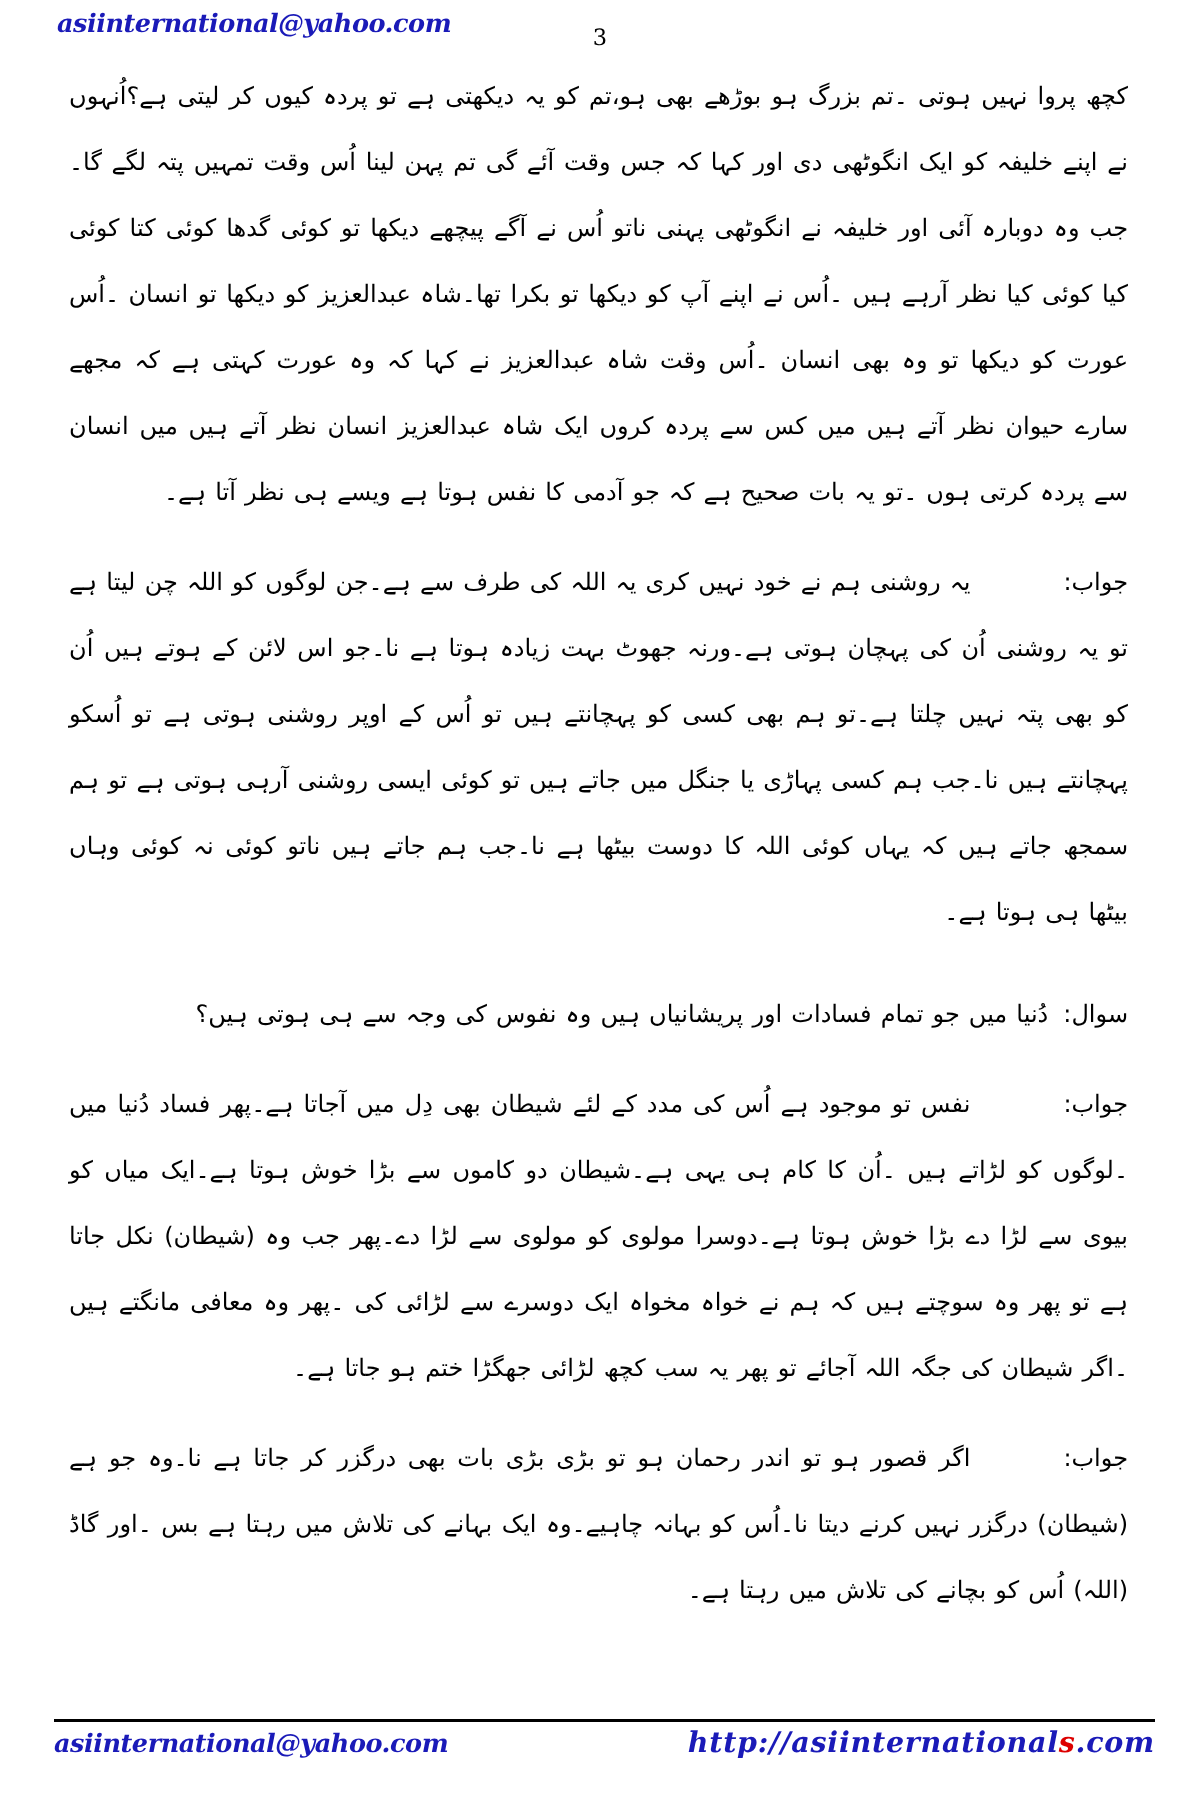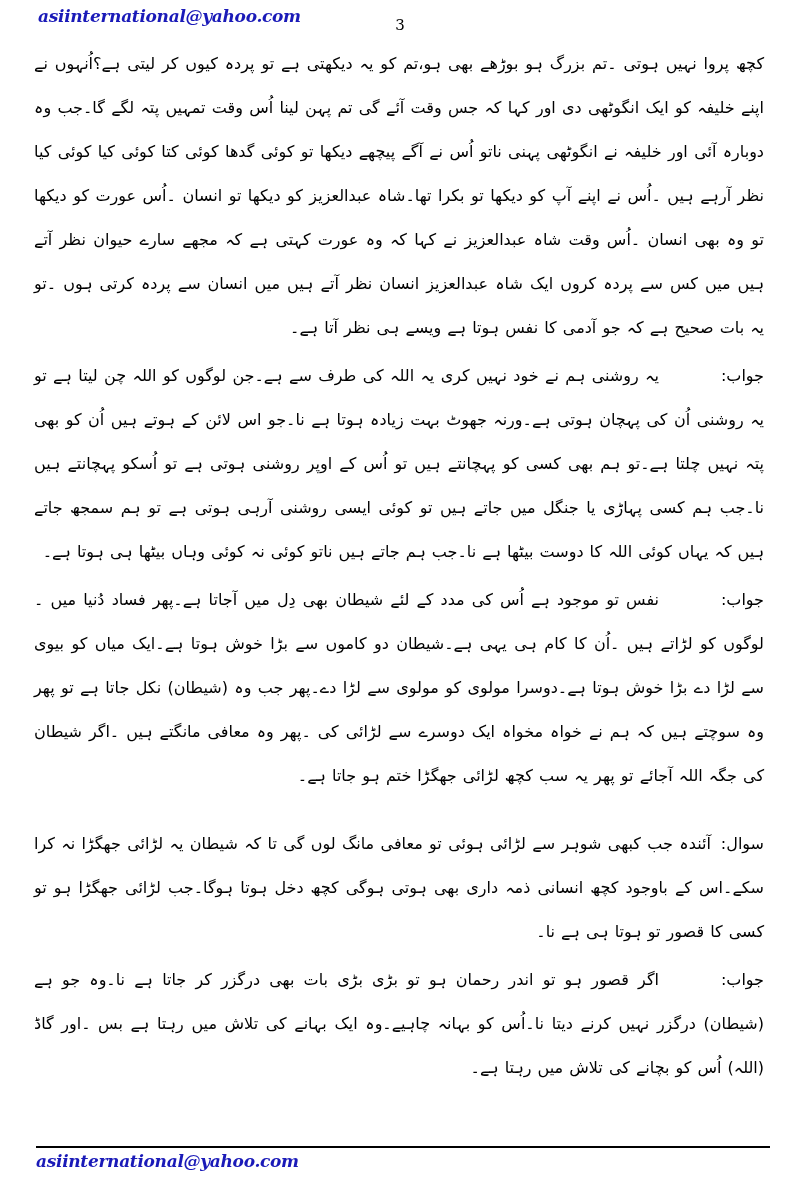--- a/index.html
+++ b/index.html
@@ -39,7 +39,7 @@
     font-size: 16px;
     line-height: 44px;
     text-align: justify;
-    margin: 4px;
+    margin: 16px;
     word-spacing: 1px;
   }
   .para1 { margin-top: 2px; }

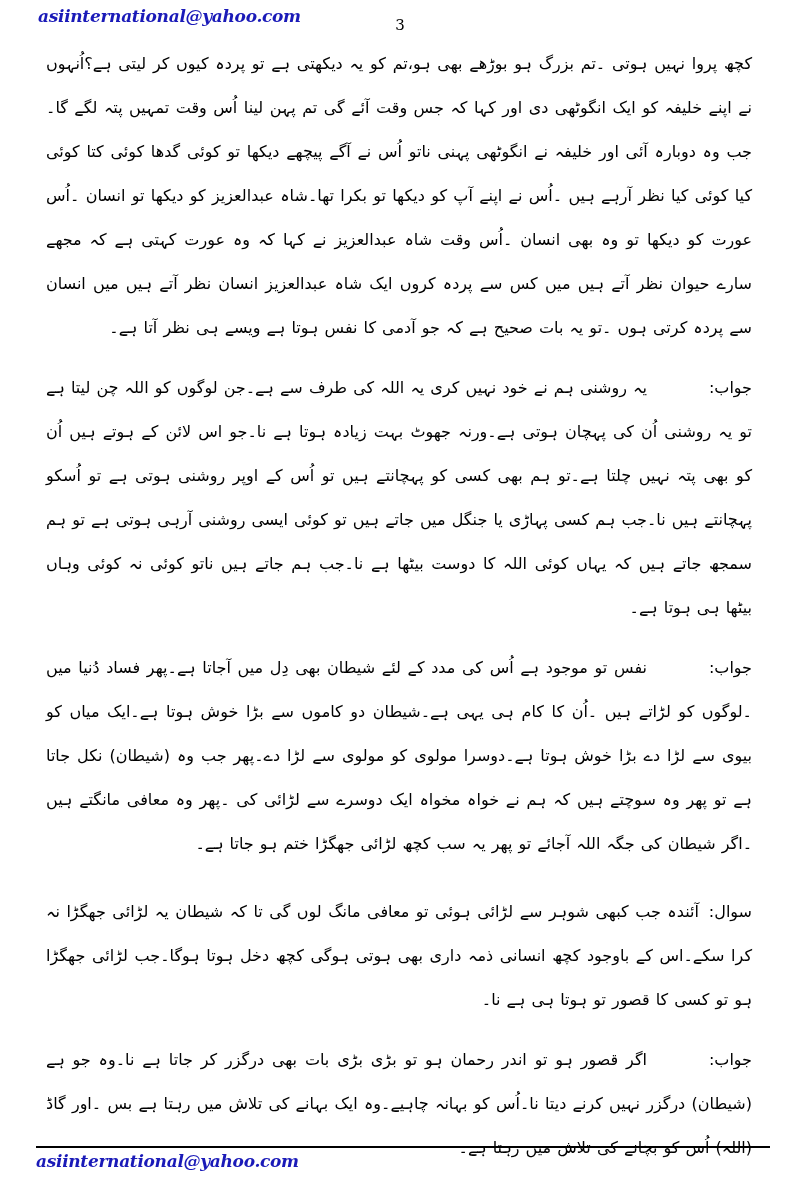--- a/index.html
+++ b/index.html
@@ -91,6 +91,7 @@
 
     <p class="urdu"><span class="qa-label">جواب:</span><span class="gap-tab"></span><span>یہ روشنی ہم نے خود نہیں کری یہ اللہ کی طرف سے ہے۔جن لوگوں کو اللہ چن لیتا ہے تو یہ روشنی اُن کی پہچان ہوتی ہے۔ورنہ جھوٹ بہت زیادہ ہوتا ہے نا۔جو اس لائن کے ہوتے ہیں اُن کو بھی پتہ نہیں چلتا ہے۔تو ہم بھی کسی کو پہچانتے ہیں تو اُس کے اوپر روشنی ہوتی ہے تو اُسکو پہچانتے ہیں نا۔جب ہم کسی پہاڑی یا جنگل میں جاتے ہیں تو کوئی ایسی روشنی آرہی ہوتی ہے تو ہم سمجھ جاتے ہیں کہ یہاں کوئی اللہ کا دوست بیٹھا ہے نا۔جب ہم جاتے ہیں ناتو کوئی نہ کوئی وہاں بیٹھا ہی ہوتا ہے۔</span></p>
 
+    <p class="urdu q-block gap-lg"><span class="qa-label">سوال:</span><span class="gap-sm"></span><span>دُنیا میں جو تمام فسادات اور پریشانیاں ہیں وہ نفوس کی وجہ سے ہی ہوتی ہیں؟</span></p>
     <p class="urdu"><span class="qa-label">جواب:</span><span class="gap-tab"></span><span>نفس تو موجود ہے اُس کی مدد کے لئے شیطان بھی دِل میں آجاتا ہے۔پھر فساد دُنیا میں ۔لوگوں کو لڑاتے ہیں ۔اُن کا کام ہی یہی ہے۔شیطان دو کاموں سے بڑا خوش ہوتا ہے۔ایک میاں کو بیوی سے لڑا دے بڑا خوش ہوتا ہے۔دوسرا مولوی کو مولوی سے لڑا دے۔پھر جب وہ (شیطان) نکل جاتا ہے تو پھر وہ سوچتے ہیں کہ ہم نے خواہ مخواہ ایک دوسرے سے لڑائی کی ۔پھر وہ معافی مانگتے ہیں ۔اگر شیطان کی جگہ اللہ آجائے تو پھر یہ سب کچھ لڑائی جھگڑا ختم ہو جاتا ہے۔</span></p>
 
     <p class="urdu q-block gap-lg"><span class="qa-label">سوال:</span><span class="gap-sm"></span><span>آئندہ جب کبھی شوہر سے لڑائی ہوئی تو معافی مانگ لوں گی تا کہ شیطان یہ لڑائی جھگڑا نہ کرا سکے۔اس کے باوجود کچھ انسانی ذمہ داری بھی ہوتی ہوگی کچھ دخل ہوتا ہوگا۔جب لڑائی جھگڑا ہو تو کسی کا قصور تو ہوتا ہی ہے نا۔</span></p>

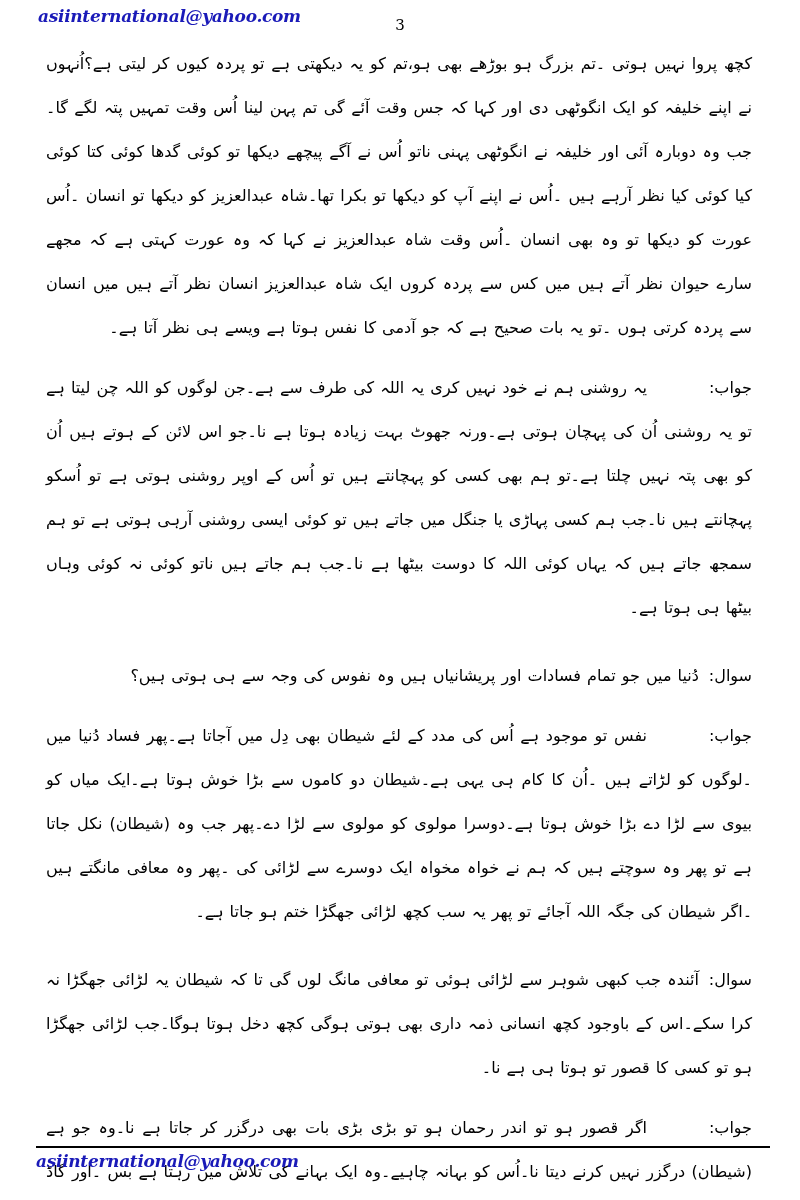--- a/index.html
+++ b/index.html
@@ -94,7 +94,6 @@
     <p class="urdu q-block gap-lg"><span class="qa-label">سوال:</span><span class="gap-sm"></span><span>دُنیا میں جو تمام فسادات اور پریشانیاں ہیں وہ نفوس کی وجہ سے ہی ہوتی ہیں؟</span></p>
     <p class="urdu"><span class="qa-label">جواب:</span><span class="gap-tab"></span><span>نفس تو موجود ہے اُس کی مدد کے لئے شیطان بھی دِل میں آجاتا ہے۔پھر فساد دُنیا میں ۔لوگوں کو لڑاتے ہیں ۔اُن کا کام ہی یہی ہے۔شیطان دو کاموں سے بڑا خوش ہوتا ہے۔ایک میاں کو بیوی سے لڑا دے بڑا خوش ہوتا ہے۔دوسرا مولوی کو مولوی سے لڑا دے۔پھر جب وہ (شیطان) نکل جاتا ہے تو پھر وہ سوچتے ہیں کہ ہم نے خواہ مخواہ ایک دوسرے سے لڑائی کی ۔پھر وہ معافی مانگتے ہیں ۔اگر شیطان کی جگہ اللہ آجائے تو پھر یہ سب کچھ لڑائی جھگڑا ختم ہو جاتا ہے۔</span></p>
 
-    <p class="urdu q-block gap-lg"><span class="qa-label">سوال:</span><span class="gap-sm"></span><span>آئندہ جب کبھی شوہر سے لڑائی ہوئی تو معافی مانگ لوں گی تا کہ شیطان یہ لڑائی جھگڑا نہ کرا سکے۔اس کے باوجود کچھ انسانی ذمہ داری بھی ہوتی ہوگی کچھ دخل ہوتا ہوگا۔جب لڑائی جھگڑا ہو تو کسی کا قصور تو ہوتا ہی ہے نا۔</span></p>
     <p class="urdu"><span class="qa-label">جواب:</span><span class="gap-tab"></span><span>اگر قصور ہو تو اندر رحمان ہو تو بڑی بڑی بات بھی درگزر کر جاتا ہے نا۔وہ جو ہے (شیطان) درگزر نہیں کرنے دیتا نا۔اُس کو بہانہ چاہیے۔وہ ایک بہانے کی تلاش میں رہتا ہے بس ۔اور گاڈ (اللہ) اُس کو بچانے کی تلاش میں رہتا ہے۔</span></p>
 
   </div>

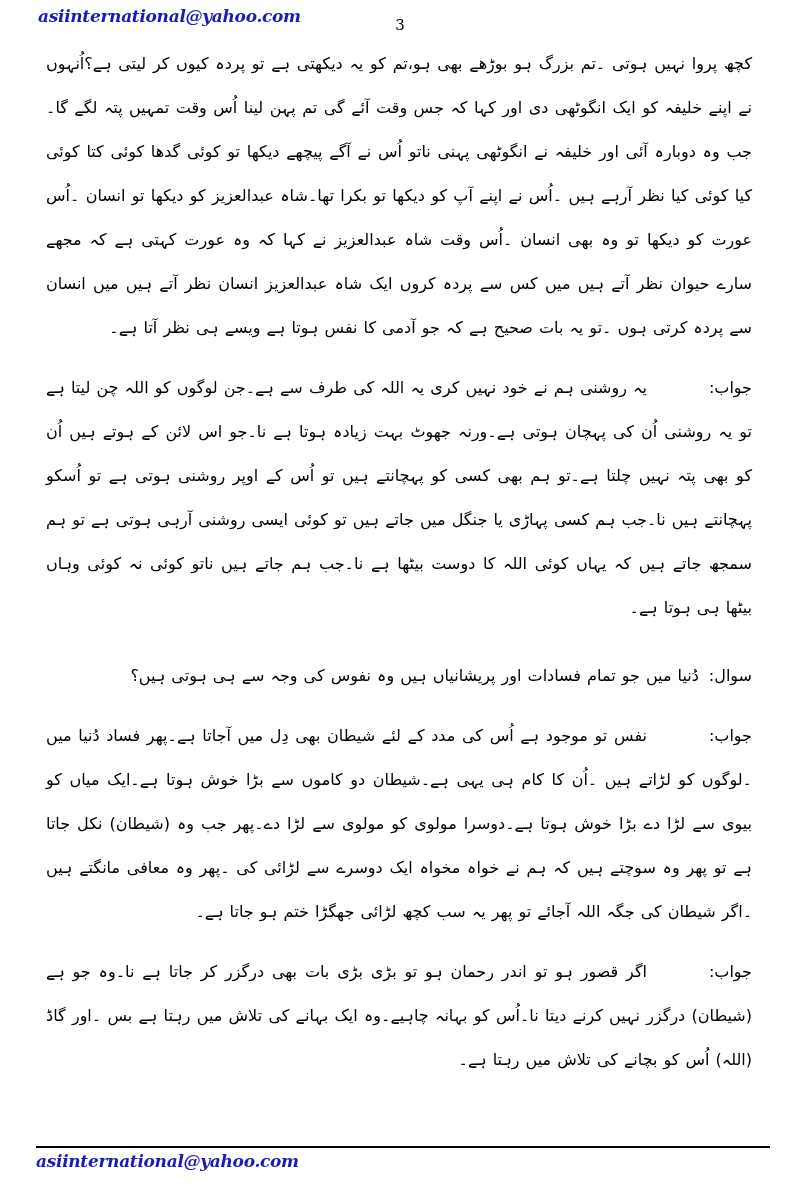--- a/index.html
+++ b/index.html
@@ -100,6 +100,7 @@
 
   <div class="footer">
     <a class="footer-email">asiinternational@yahoo.com</a>
+    <a class="footer-url"><span>http://asiinternational</span><span class="red-s">s</span><span>.com</span></a>
   </div>
 
 </div>

